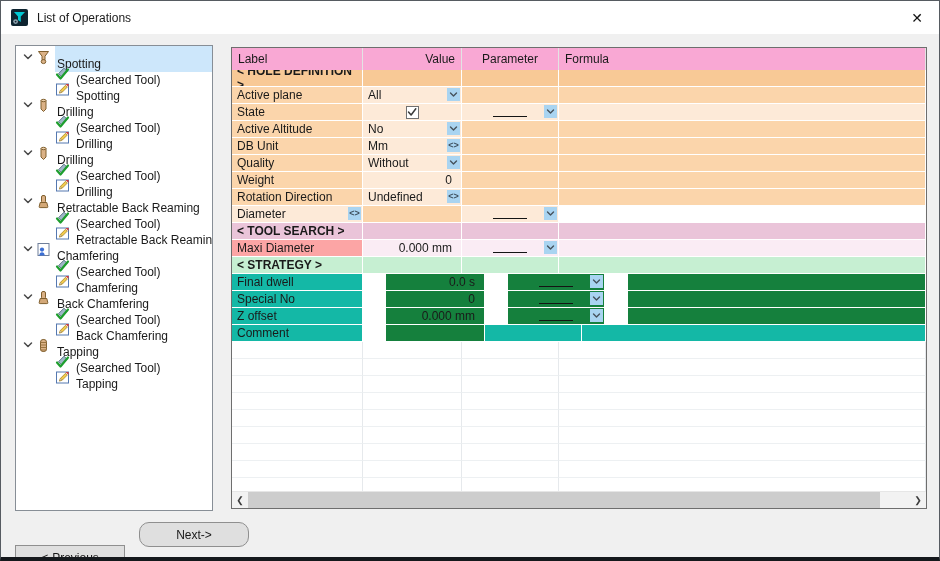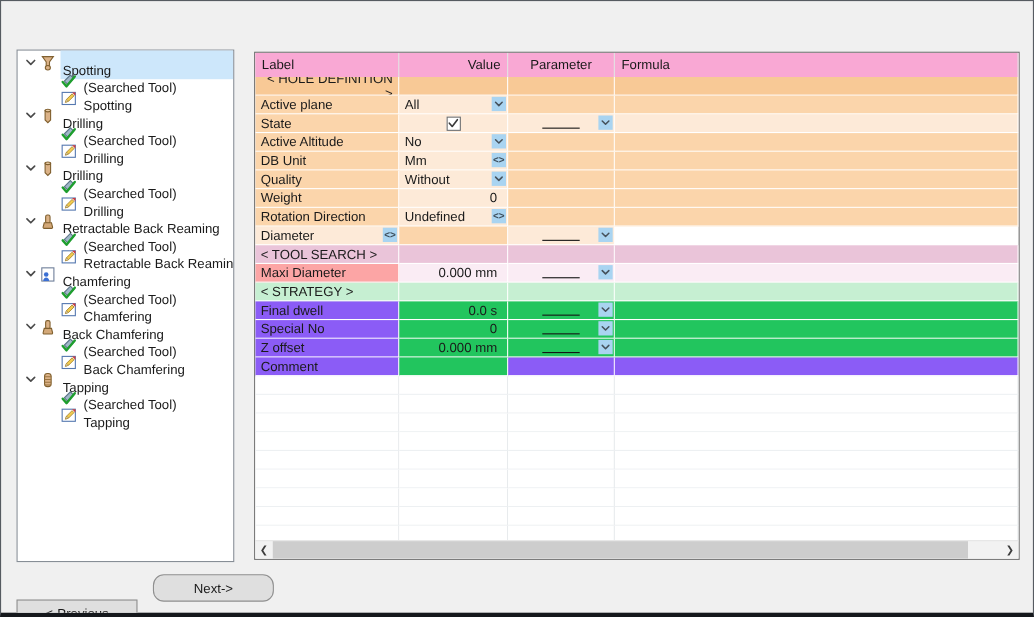--- a/index.html
+++ b/index.html
@@ -68,6 +68,16 @@
 <body>
 
 <div class="dialog">
+  <div class="titlebar">
+    <span class="app-icon"><svg width="17" height="17" viewBox="0 0 17 17">
+          <rect width="17" height="17" rx="2" fill="#0E2430"></rect>
+          <path d="M3 3h11l-4.2 4.6V13l-2.8-1.9V7.6Z" fill="#00C9D4"></path>
+          <circle cx="4.6" cy="12.6" r="2.4" fill="#8FA1AD"></circle>
+          <circle cx="4.6" cy="12.6" r="0.9" fill="#0E2430"></circle>
+        </svg></span>
+    <span class="title">List of Operations</span>
+    <span class="close-btn">✕</span>
+  </div>
 
   <div class="tree" id="tree">
       <div class="tree-row">

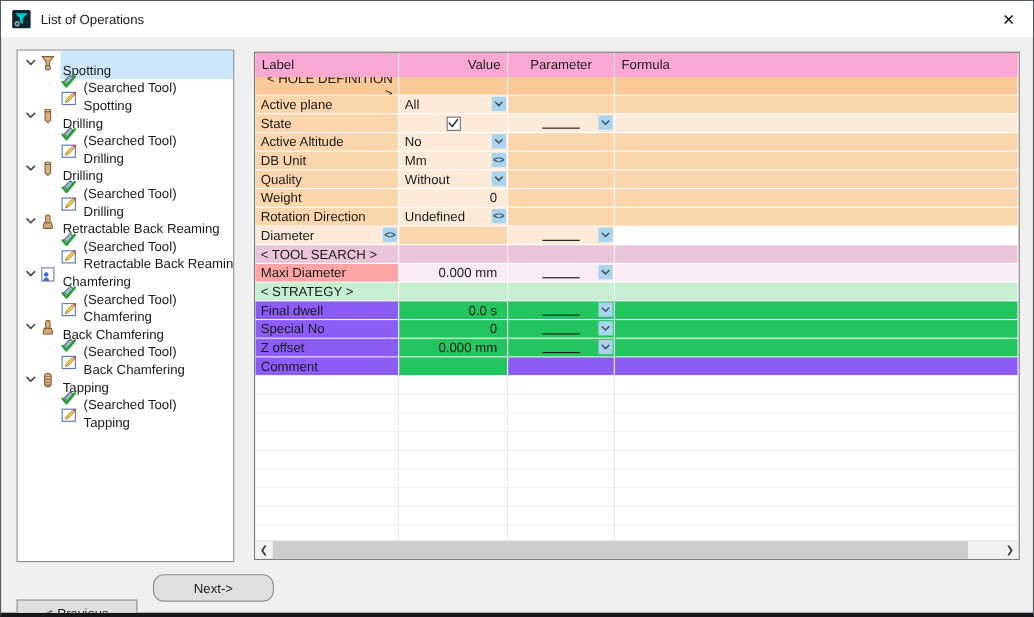--- a/index.html
+++ b/index.html
@@ -36,7 +36,7 @@
     border-right:1px solid #fff;border-bottom:1px solid #fff;overflow:hidden;}
   .trow.empty .cell{background:#fff;border-right:1px solid #E6E9EC;border-bottom:1px solid #EDF0F2;}
   .label-cell{padding:0 5px;}
-  .sec .label-cell{font-weight:normal;text-align:right;}
+  .sec .label-cell{font-weight:bold;}
   .formula-cell{padding:0 6px;}
   
   .o-sec{background:#F8C996;} .o-dark{background:#FBD5AB;} .o-light{background:#FDEAD8;}

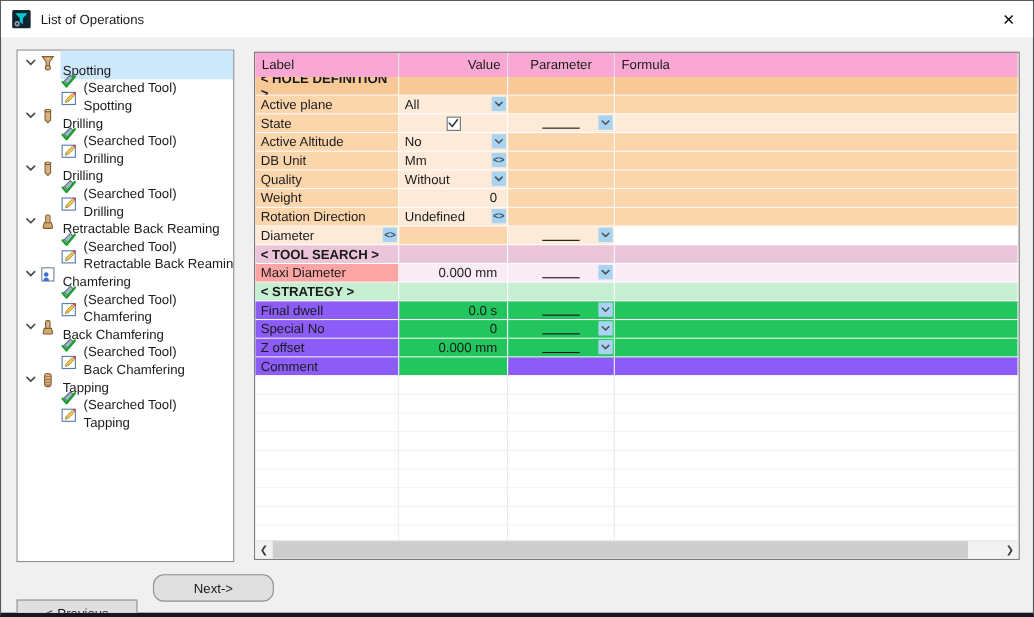--- a/index.html
+++ b/index.html
@@ -41,7 +41,7 @@
   
   .o-sec{background:#F8C996;} .o-dark{background:#FBD5AB;} .o-light{background:#FDEAD8;}
   .p-sec{background:#EAC4D9;} .p-dark{background:#fca5a5;} .p-light{background:#FAECF4;}
-  .g-sec{background:#C6EFD2;} .g-dark{background:#8b5cf6;} .g-light{background:#22c55e;}
+  .g-sec{background:#C6EFD2;} .g-dark{background:#14b8a6;} .g-light{background:#22c55e;}
   
   .dd,.angle{width:13px;height:13px;background:#A9D4F1;display:flex;align-items:center;justify-content:center;flex:none;}
   .angle{font-size:9px;font-weight:bold;color:#3D4E5C;line-height:13px;}

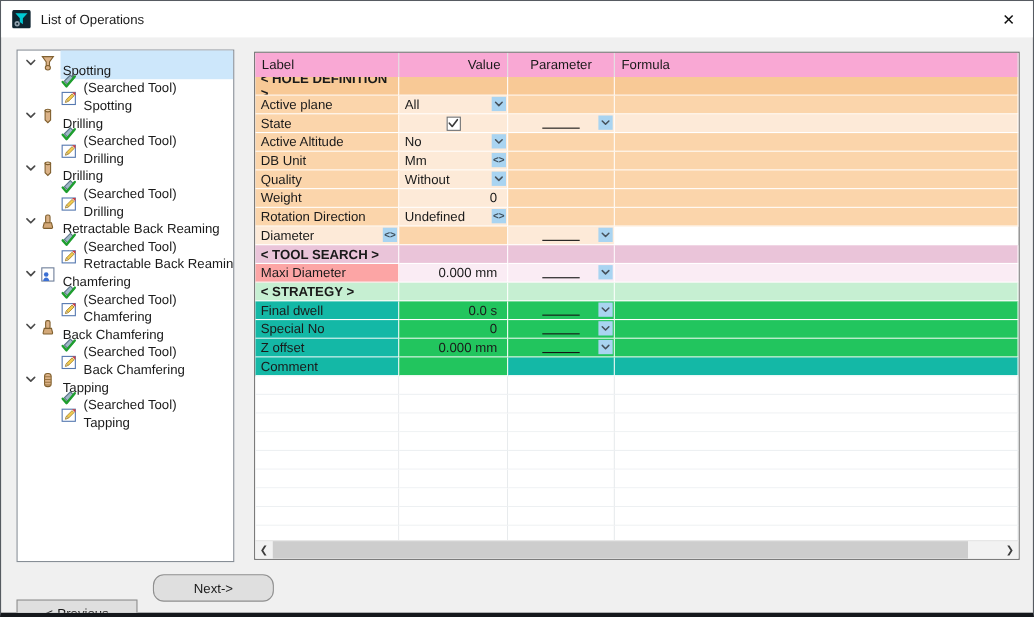--- a/index.html
+++ b/index.html
@@ -41,7 +41,7 @@
   
   .o-sec{background:#F8C996;} .o-dark{background:#FBD5AB;} .o-light{background:#FDEAD8;}
   .p-sec{background:#EAC4D9;} .p-dark{background:#fca5a5;} .p-light{background:#FAECF4;}
-  .g-sec{background:#C6EFD2;} .g-dark{background:#14b8a6;} .g-light{background:#22c55e;}
+  .g-sec{background:#C6EFD2;} .g-dark{background:#14b8a6;} .g-light{background:#15803d;margin-left:23px;}
   
   .dd,.angle{width:13px;height:13px;background:#A9D4F1;display:flex;align-items:center;justify-content:center;flex:none;}
   .angle{font-size:9px;font-weight:bold;color:#3D4E5C;line-height:13px;}

